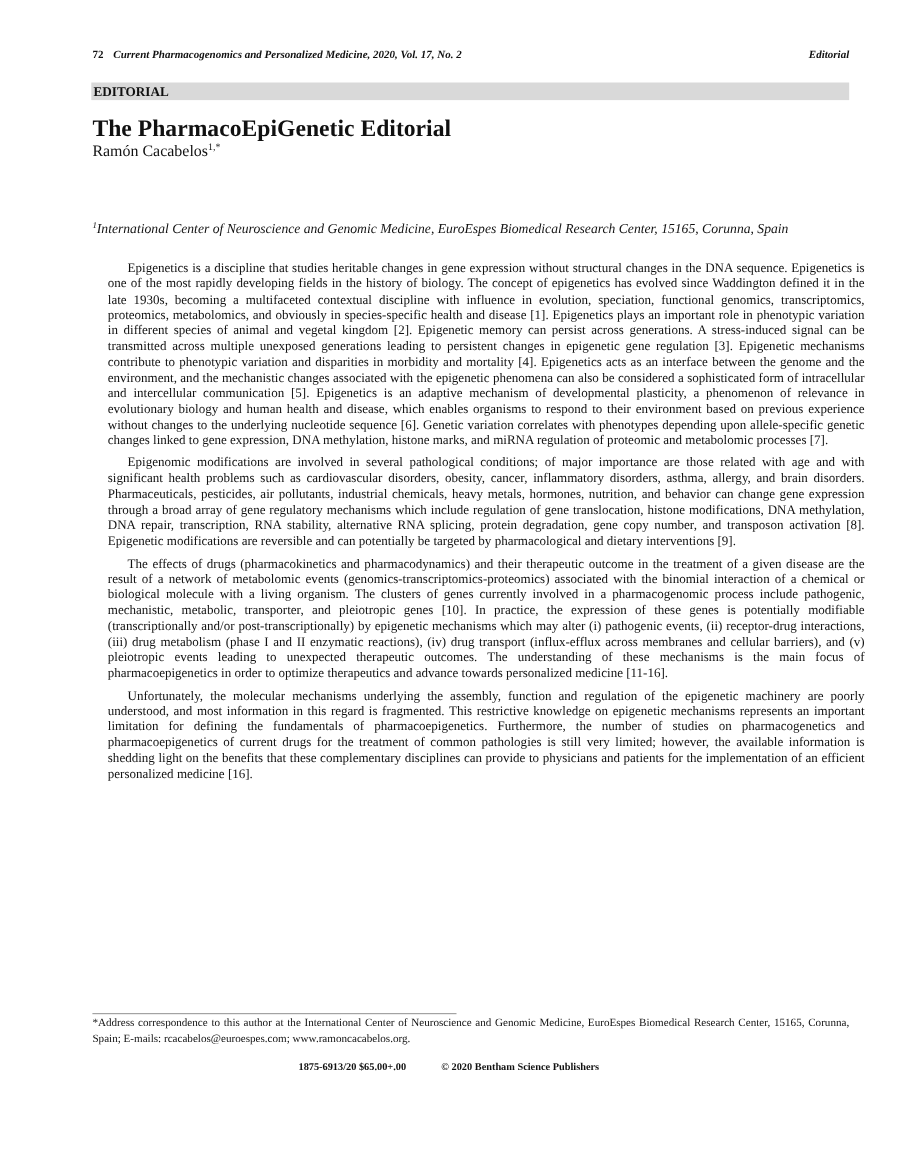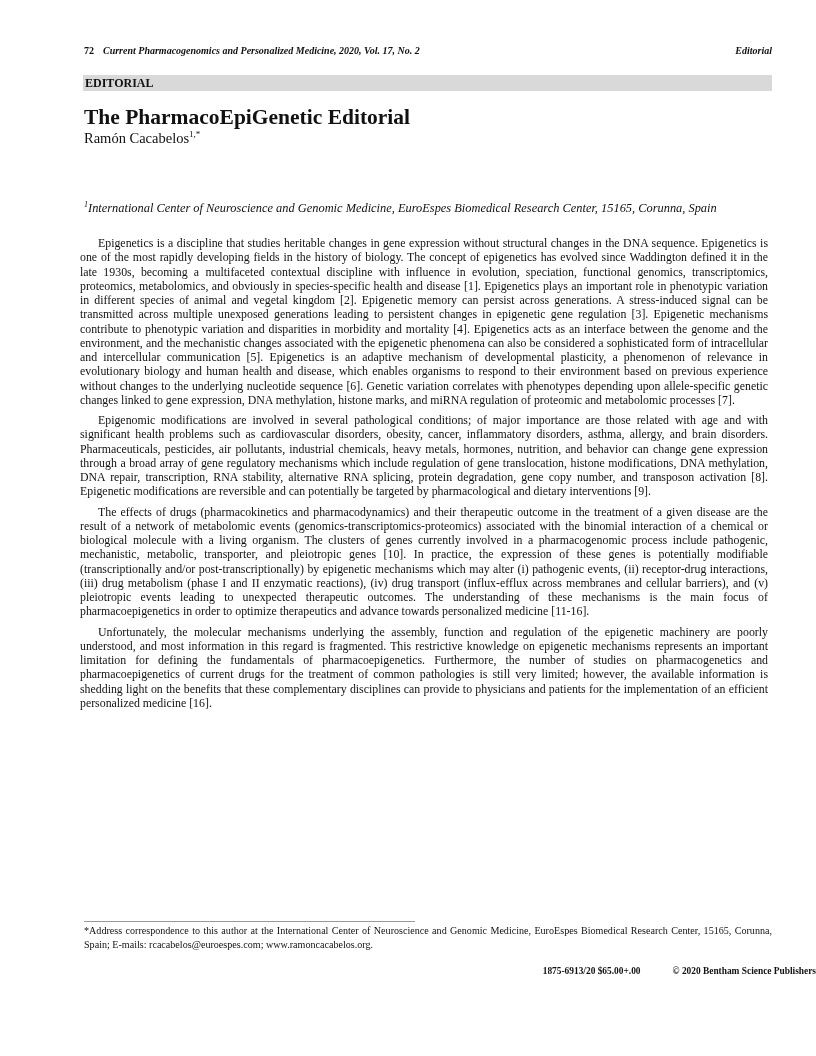--- a/index.html
+++ b/index.html
@@ -33,7 +33,7 @@
   }
   .affil sup { font-size: 8px; vertical-align: 5px; line-height: 0; }
   .body-text {
-    position: absolute; left: 80px; top: 236px; width: 688px;
+    position: absolute; left: 98px; top: 236px; width: 688px;
   }
   .body-text p {
     margin: 0 0 6px 0; font-size: 11.85px; line-height: 14.25px;

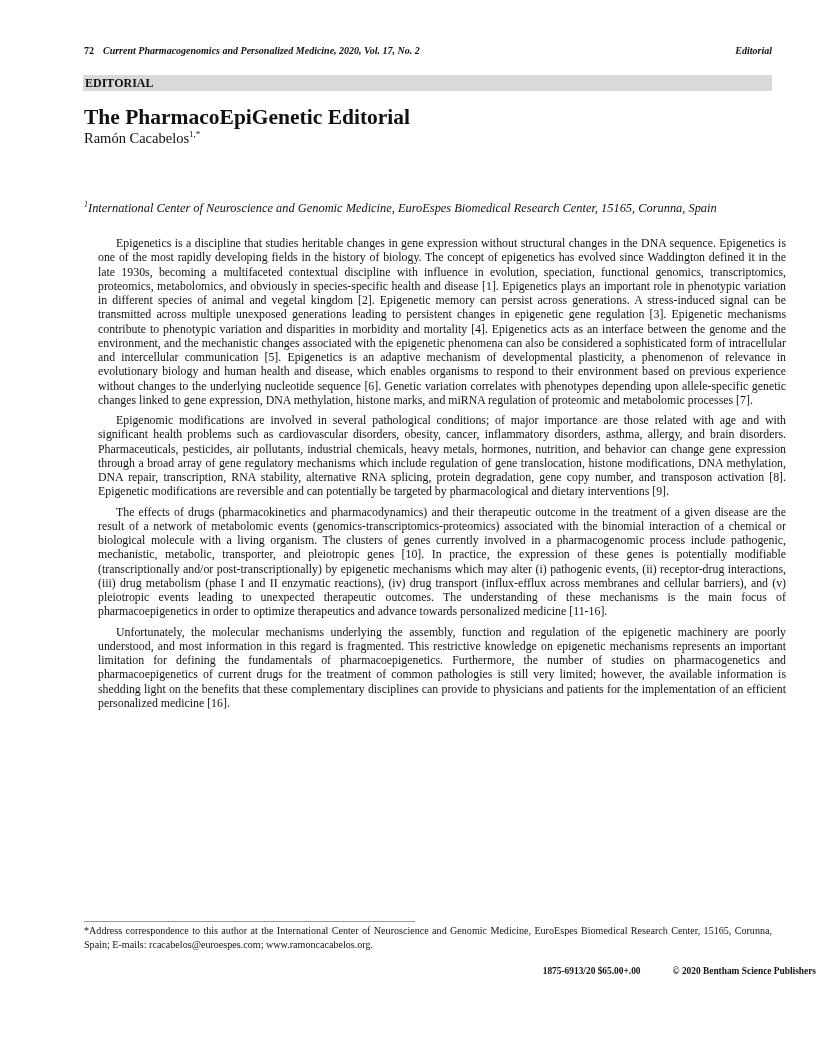--- a/index.html
+++ b/index.html
@@ -48,7 +48,7 @@
     font-size: 10.1px; line-height: 13.5px; text-align: justify; text-align-last: left; font-family: Liberation Serif, serif;
   }
   .copyright {
-    position: absolute; left: 0; top: 966px; width: 816px; text-align: right;
+    position: absolute; left: 0; top: 966px; width: 816px; text-align: center;
     font-size: 9.4px; font-weight: bold;
   }
   .copyright .gap { display: inline-block; width: 32px; }

